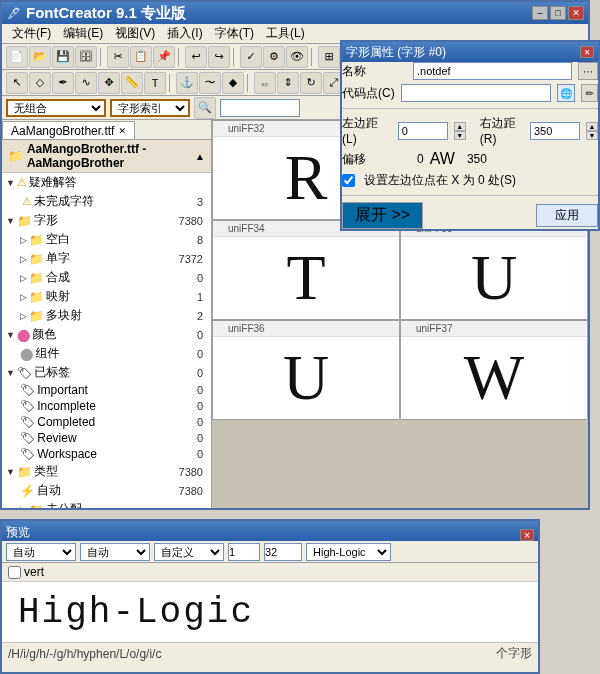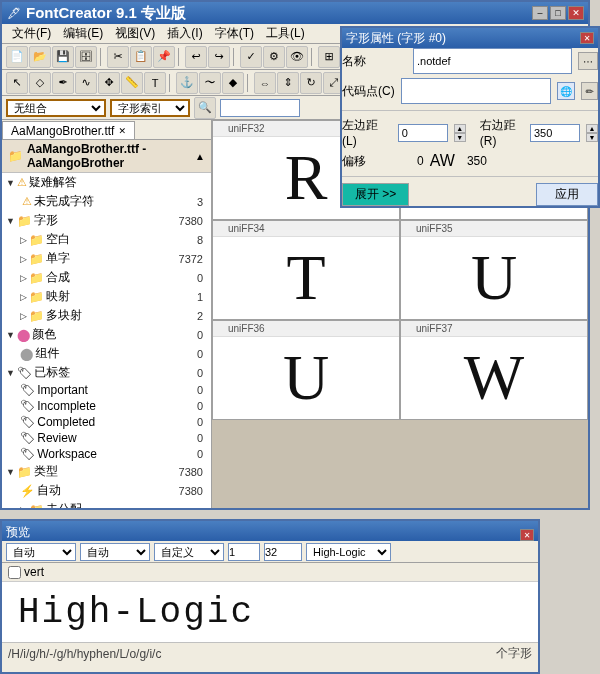--- a/index.html
+++ b/index.html
@@ -235,7 +235,7 @@
     
     .prop-panel {
       position: absolute;
-      top: 26px;
+      top: 40px;
       right: 0px;
       width: 260px;
       background: #f0ece0;

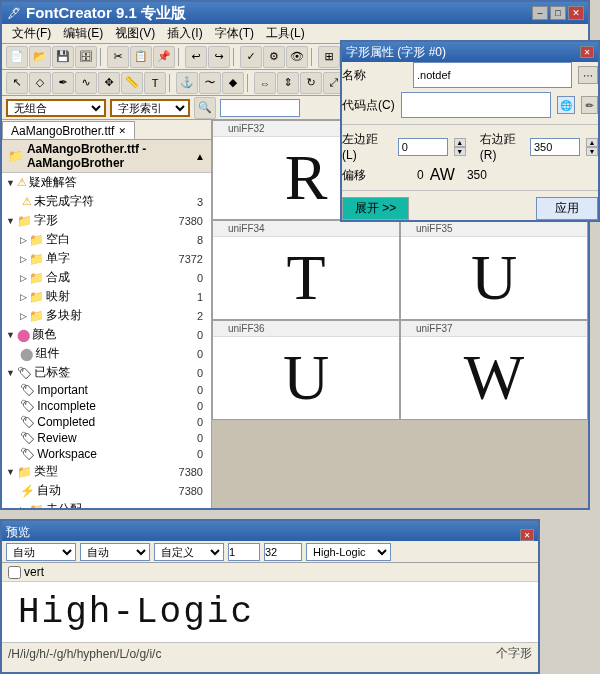--- a/index.html
+++ b/index.html
@@ -265,7 +265,7 @@
     .prop-input {
       border: 1px solid #7090c0;
       background: white;
-      height: 26px;
+      height: 18px;
       padding: 0 3px;
       font-size: 11px;
       flex: 1;

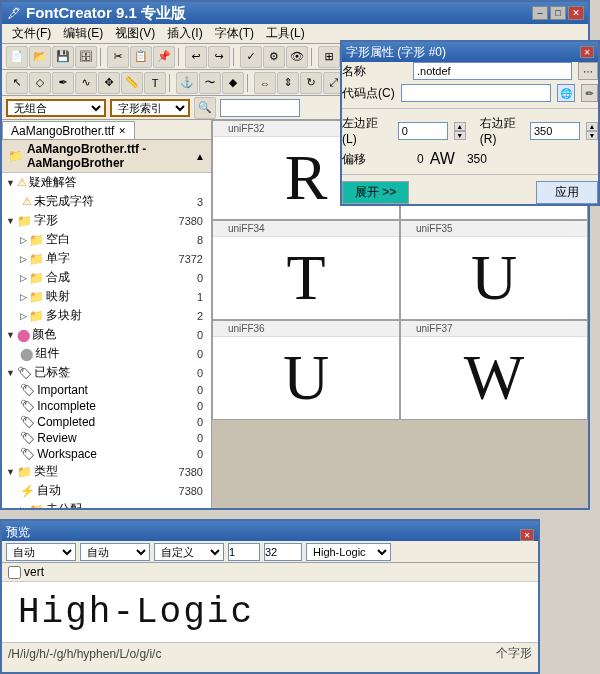--- a/index.html
+++ b/index.html
@@ -662,6 +662,10 @@
       <span style="margin-left:6px; font-size:12px;">350</span>
     </div>
 
+    <div class="prop-row">
+      <input type="checkbox" class="prop-checkbox" checked="" style="">
+      <span>设置左边位点在 X 为 0 处(S)</span>
+    </div>
     <div class="prop-divider"></div>
 
     <div class="prop-row" style="justify-content: space-between;">

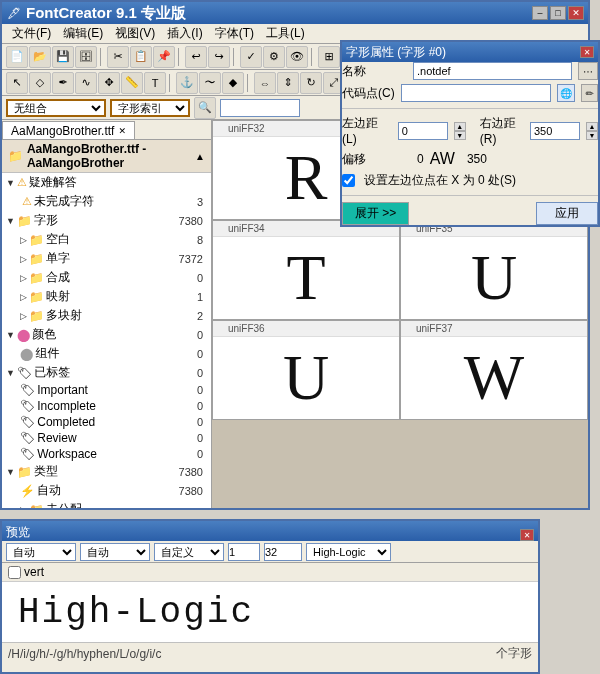--- a/index.html
+++ b/index.html
@@ -289,10 +289,10 @@
     .prop-checkbox { margin-right: 3px; }
     .prop-btn {
       padding: 2px 12px;
-      background: #14b8a6;
+      background: #0369a1;
       border: 1px solid #a0a0a0;
       cursor: pointer;
-      font-size: 12px;
+      font-size: 16px;
     }
     .prop-btn-blue {
       padding: 2px 18px;

